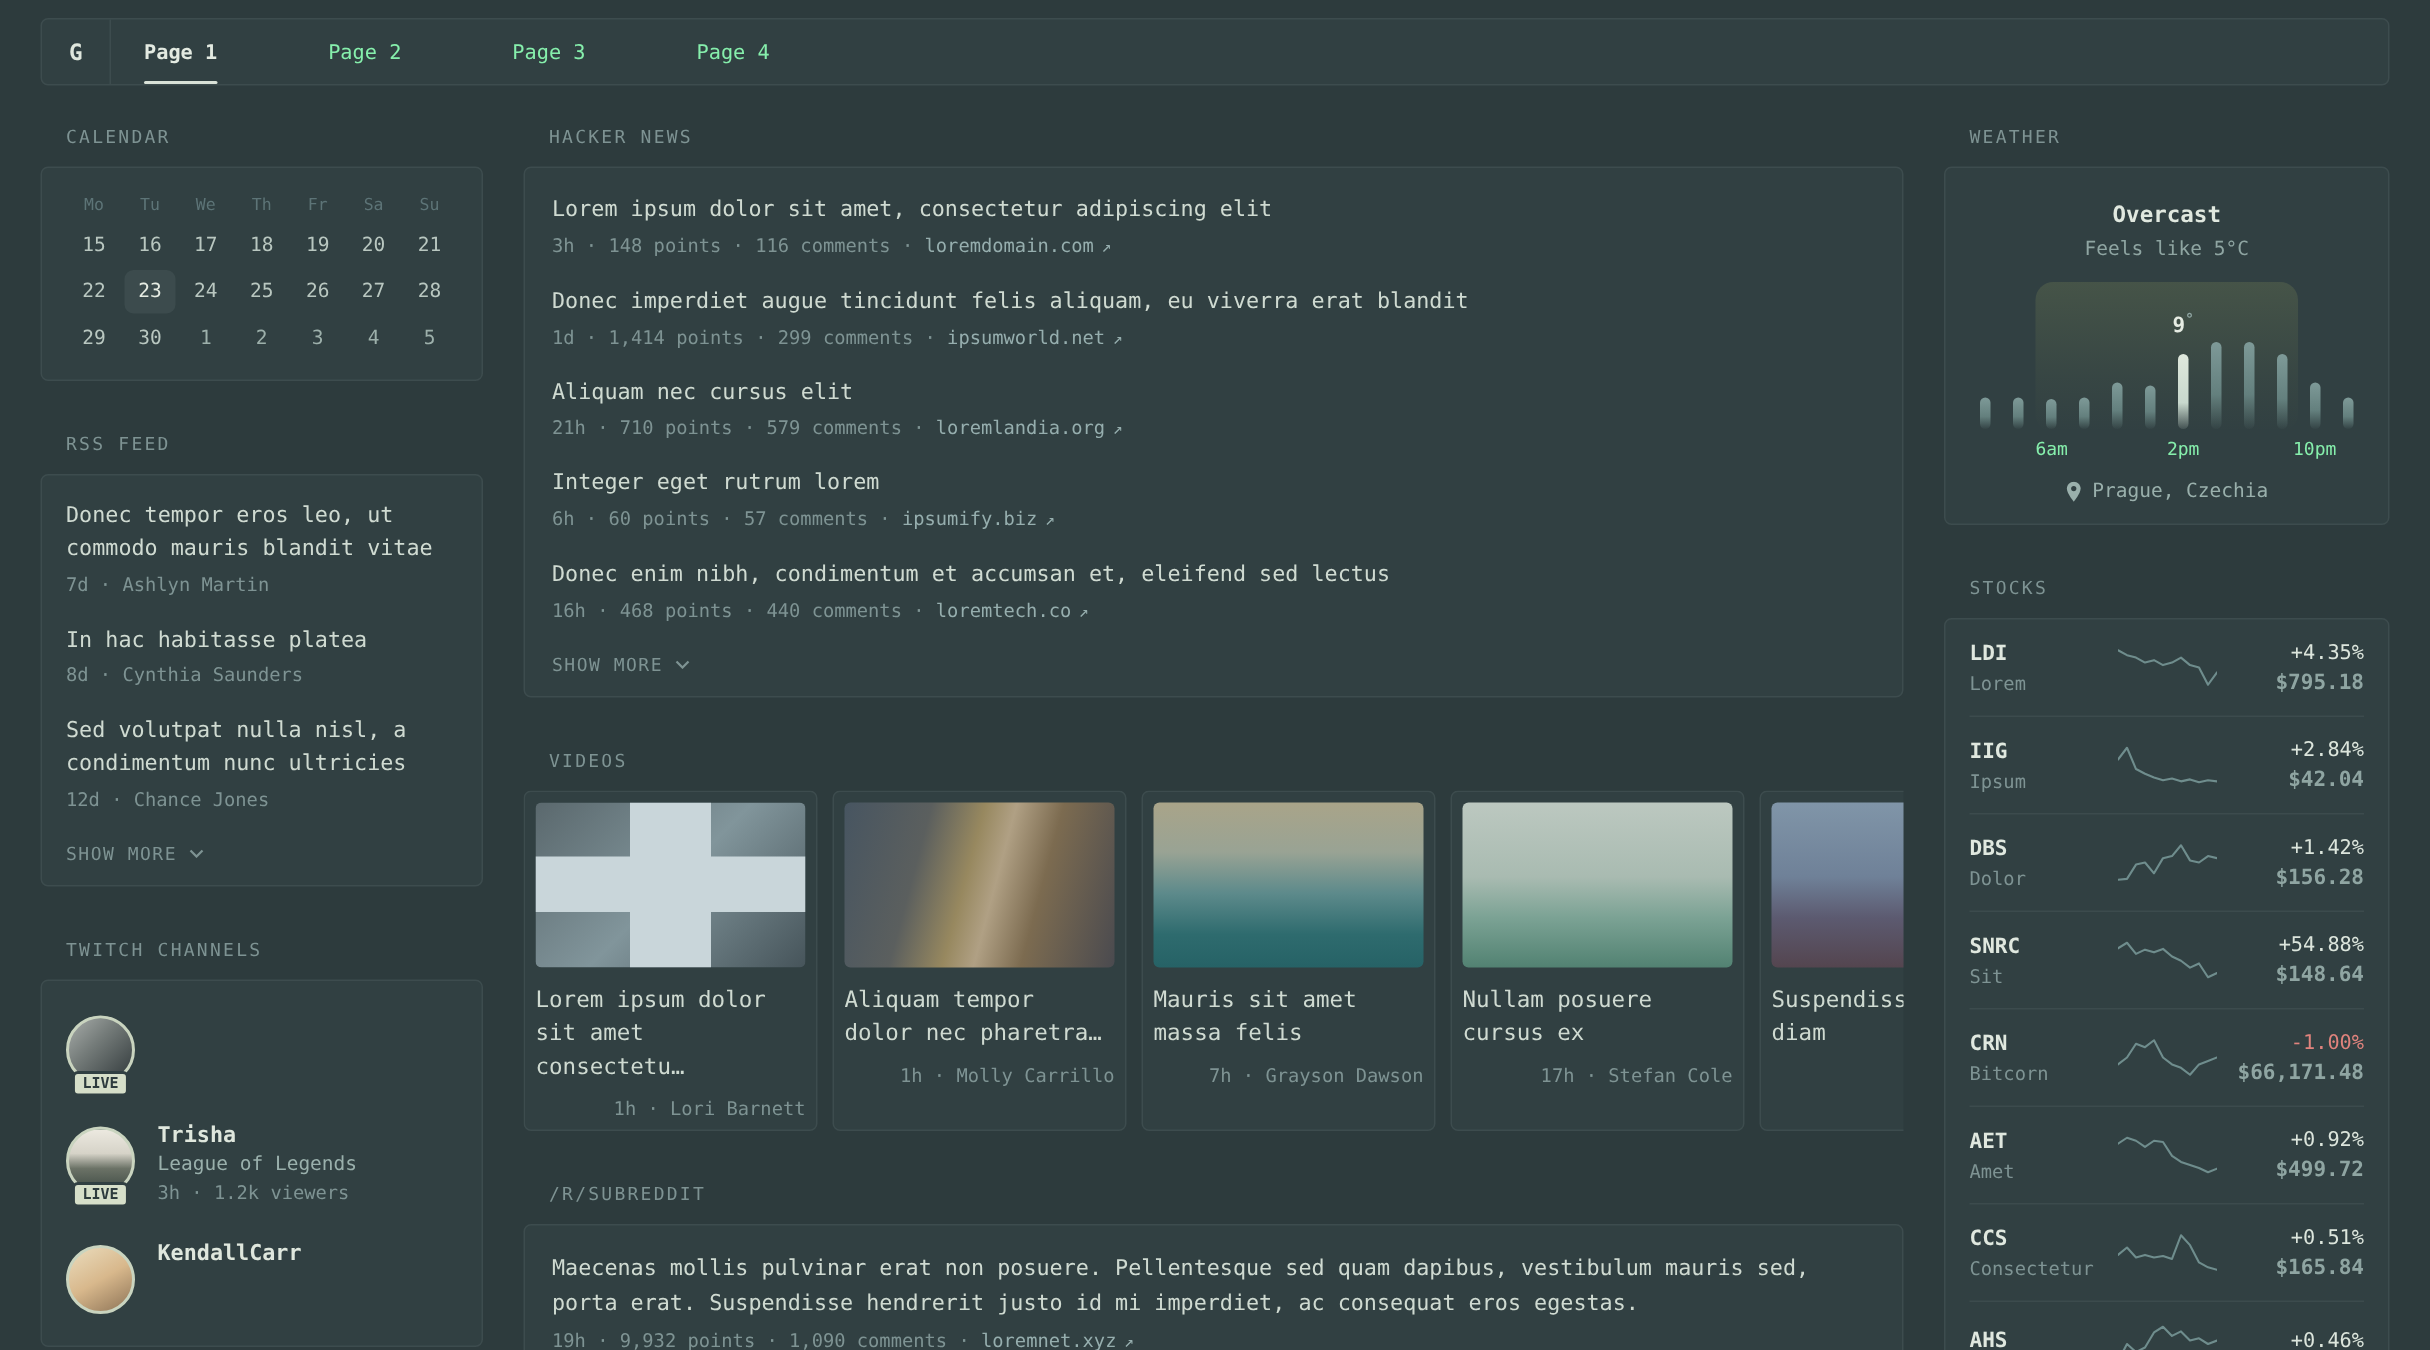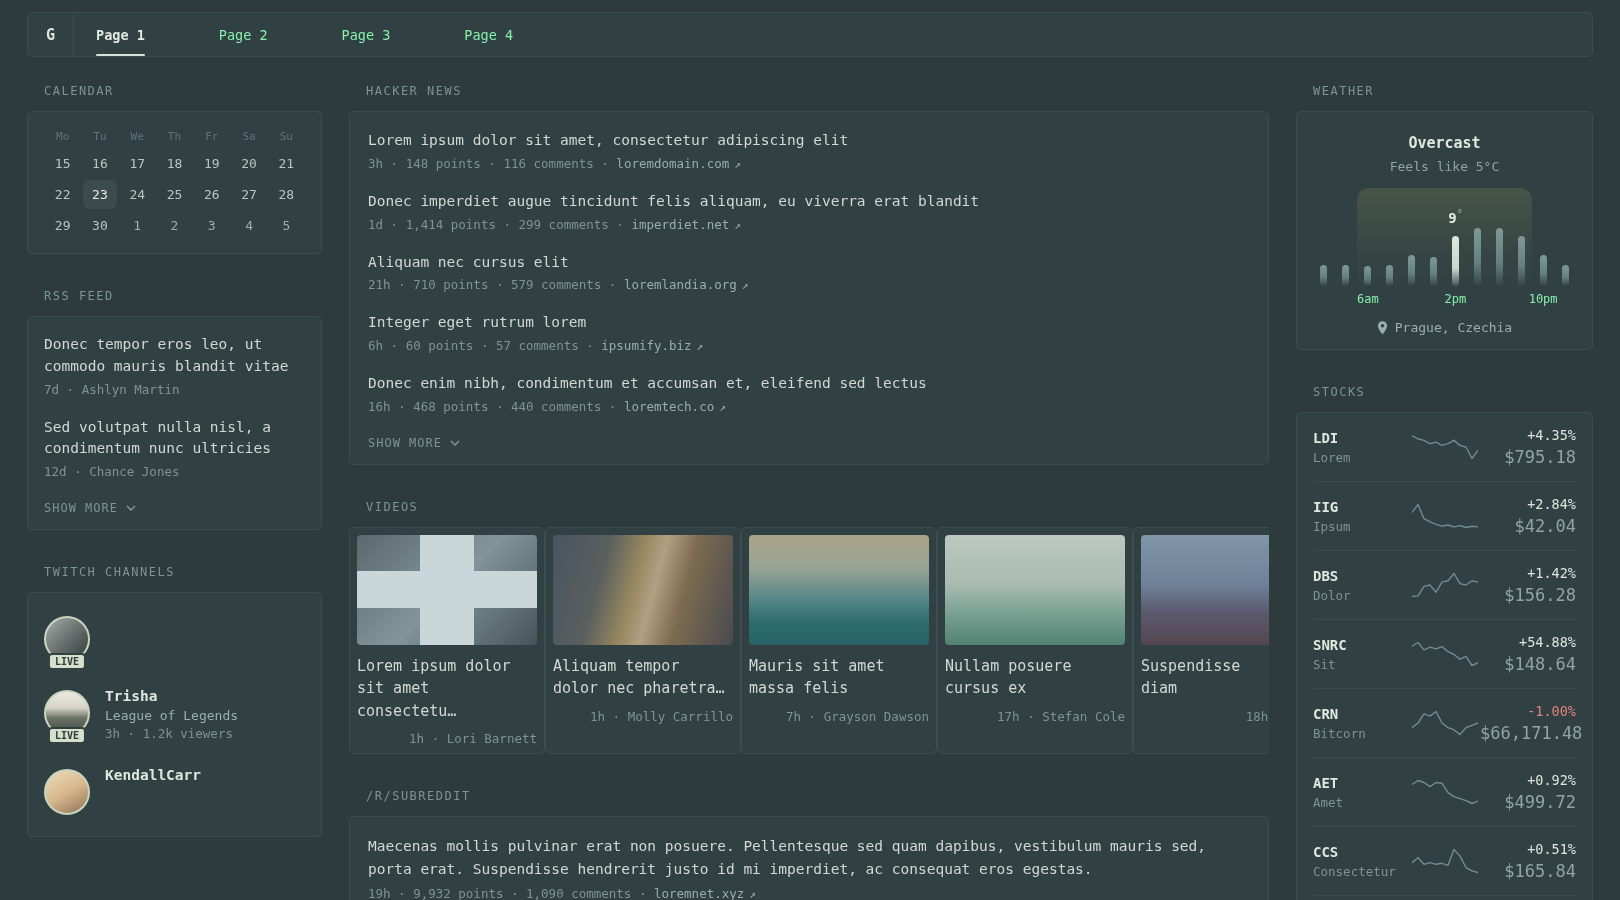--- a/index.html
+++ b/index.html
@@ -274,7 +274,7 @@
               </div>
               <div class="hn-item item-1">
                 <div class="hn-title">Donec imperdiet augue tincidunt felis aliquam, eu viverra erat blandit</div>
-                <div class="meta"><span>1d · 1,414 points · 299 comments · </span><span class="link">imperdiet.net</span><span class="ext">↗</span></div>
+                <div class="meta"><span>1d · 1,414 points · 299 comments · </span><span class="link">ipsumworld.net</span><span class="ext">↗</span></div>
               </div>
               <div class="hn-item item-2">
                 <div class="hn-title">Aliquam nec cursus elit</div>

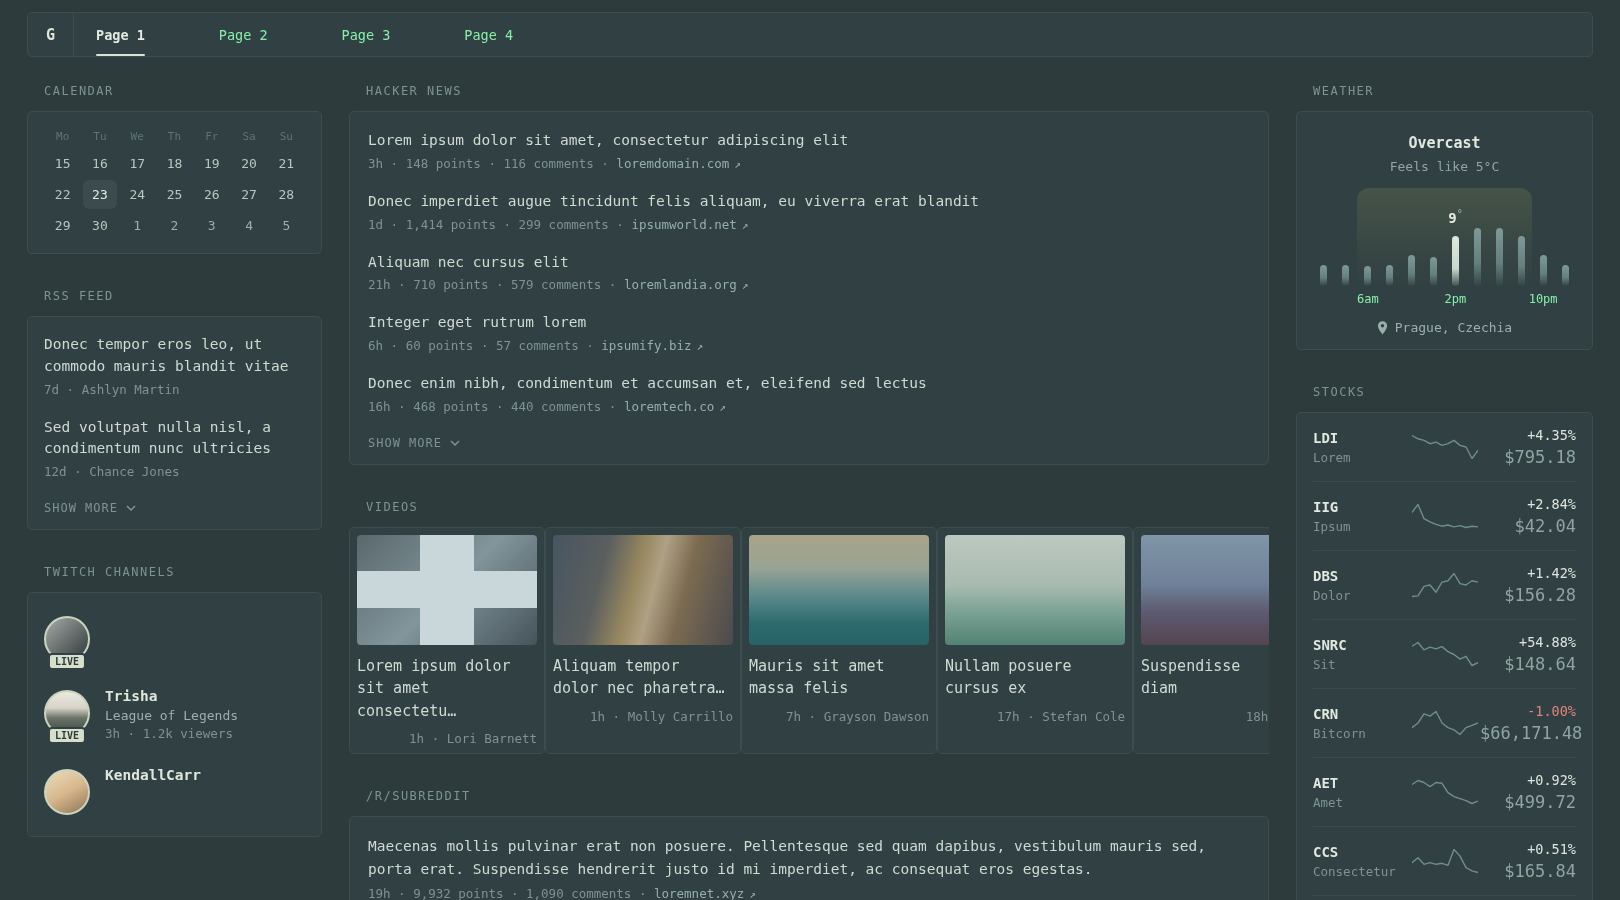--- a/index.html
+++ b/index.html
@@ -209,6 +209,10 @@
                 <div class="rss-title">Donec tempor eros leo, ut commodo mauris blandit vitae</div>
                 <div class="meta">7d · Ashlyn Martin</div>
               </div>
+              <div class="rss-item item-1">
+                <div class="rss-title">In hac habitasse platea</div>
+                <div class="meta">8d · Cynthia Saunders</div>
+              </div>
               <div class="rss-item item-2">
                 <div class="rss-title">Sed volutpat nulla nisl, a condimentum nunc ultricies</div>
                 <div class="meta">12d · Chance Jones</div>

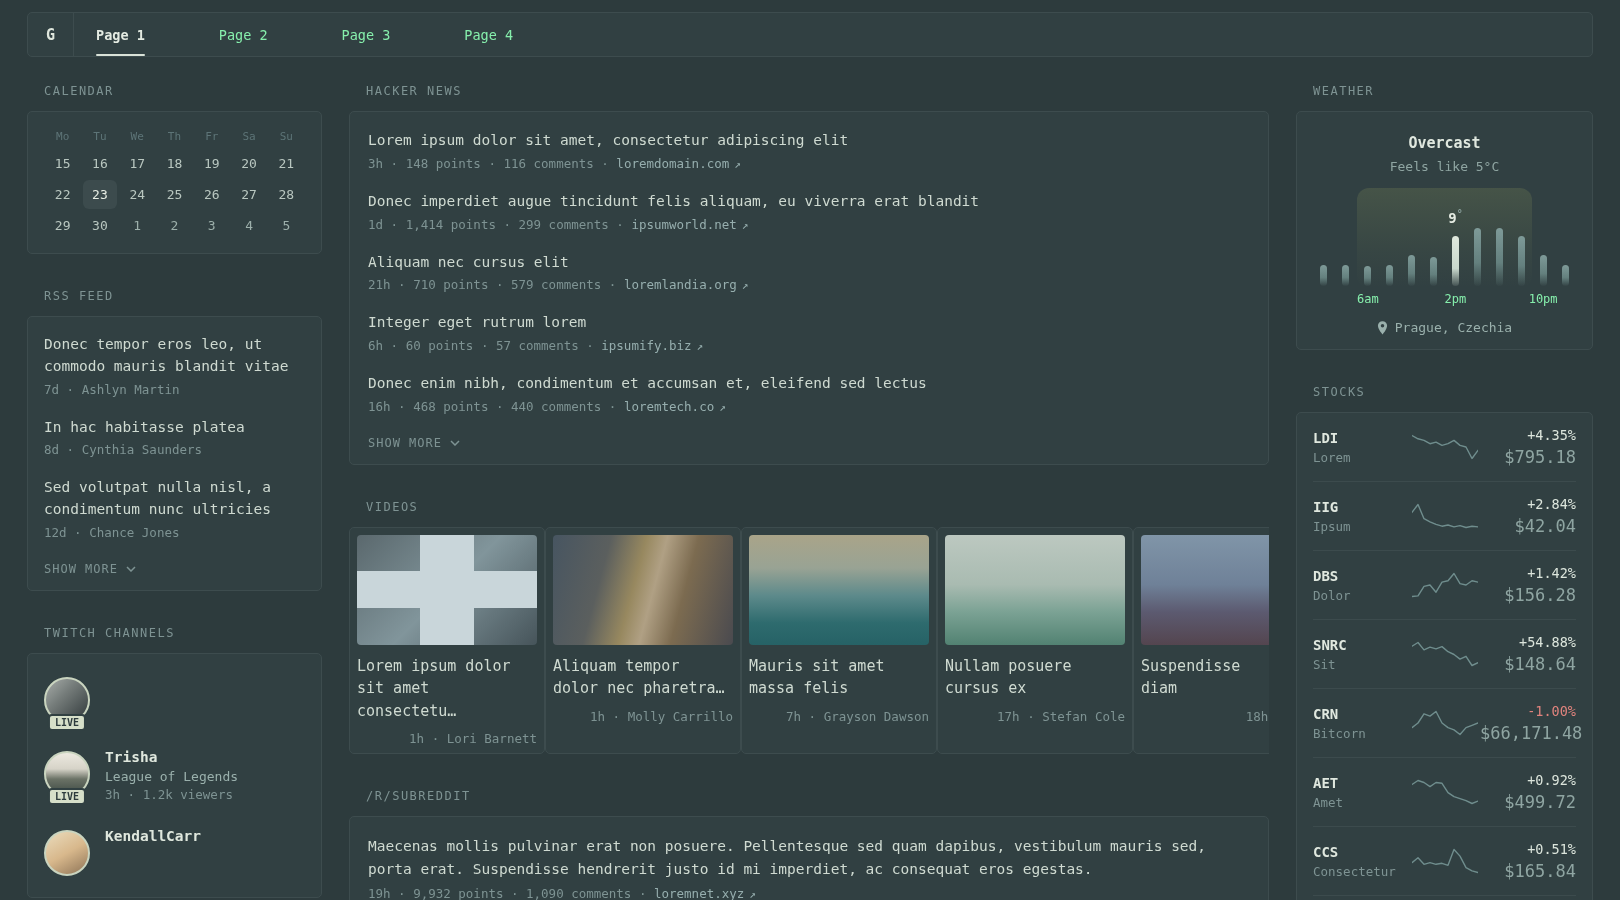--- a/index.html
+++ b/index.html
@@ -139,7 +139,7 @@
   .stock-right { text-align:right; width:96px; }
   .stock-change { font-size:13.5px; color:#dce5dc; }
   .stock-change.neg { color:#e0837d; }
-  .stock-price { font-size:17px; color:#8fa5a2; margin-top:4px; }
+  .stock-price { font-size:14px; color:#8fa5a2; margin-top:4px;font-weight:bold; }
 </style>
 </head>
 <body>

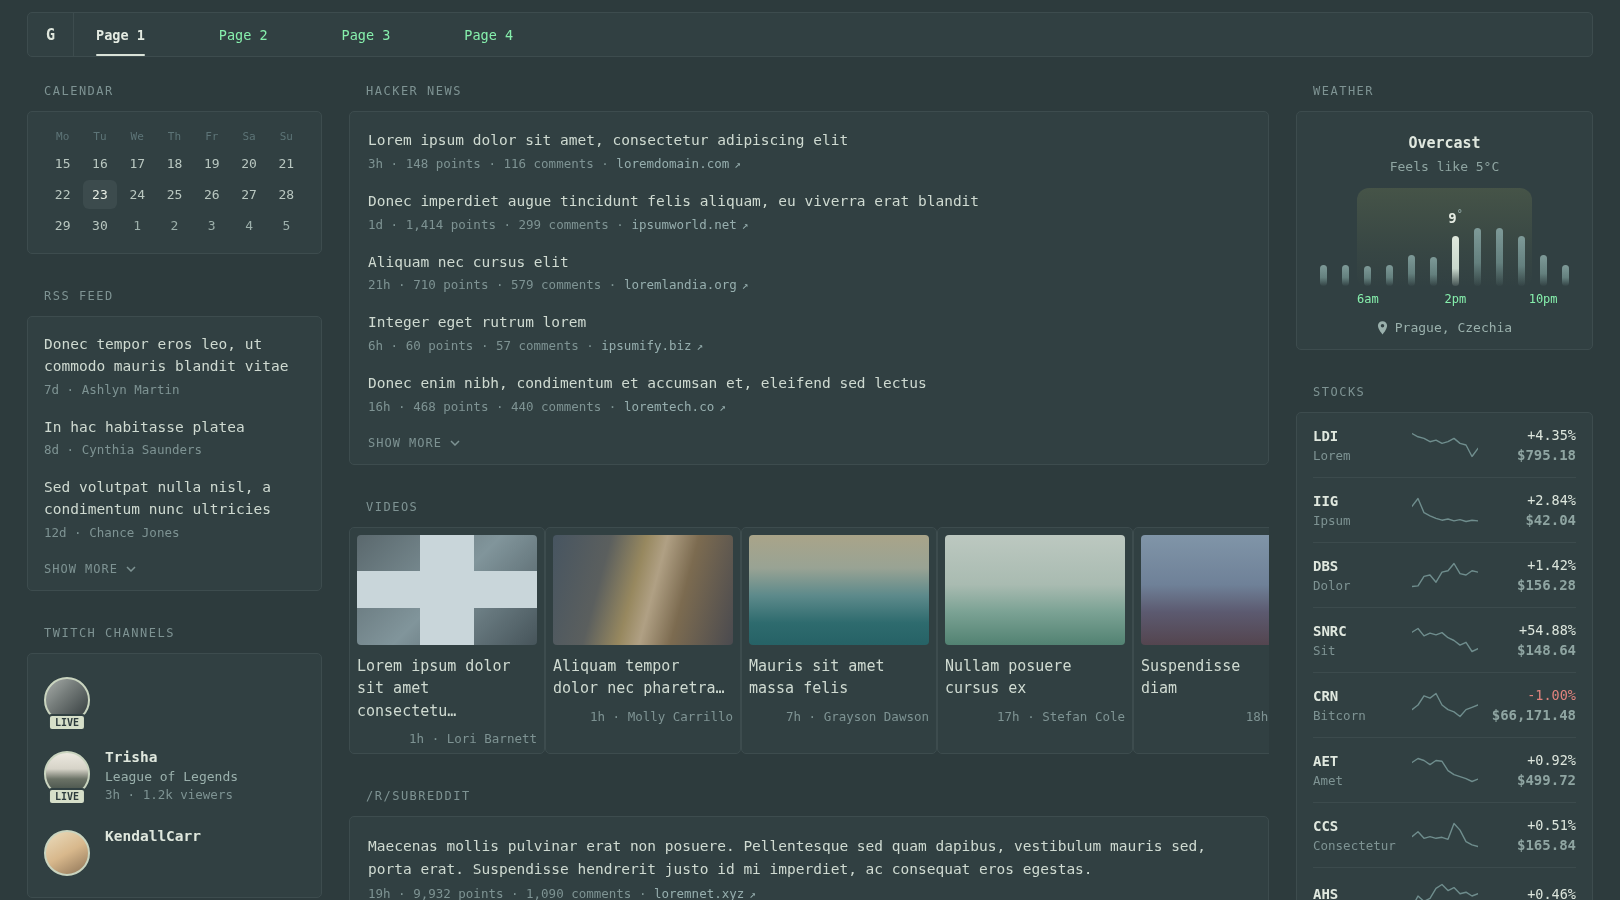--- a/index.html
+++ b/index.html
@@ -88,7 +88,7 @@
   .red-post .meta { margin-top:4px; }
 
   
-  .video-row { display:flex; overflow:hidden; }
+  .video-row { display:flex; gap:10px; overflow:hidden; }
   .video-card { width:196px; flex:none; padding:7px; cursor:pointer; }
   .thumb { height:110px; border-radius:4px; }
   .video-card.item-0 .thumb { background:

